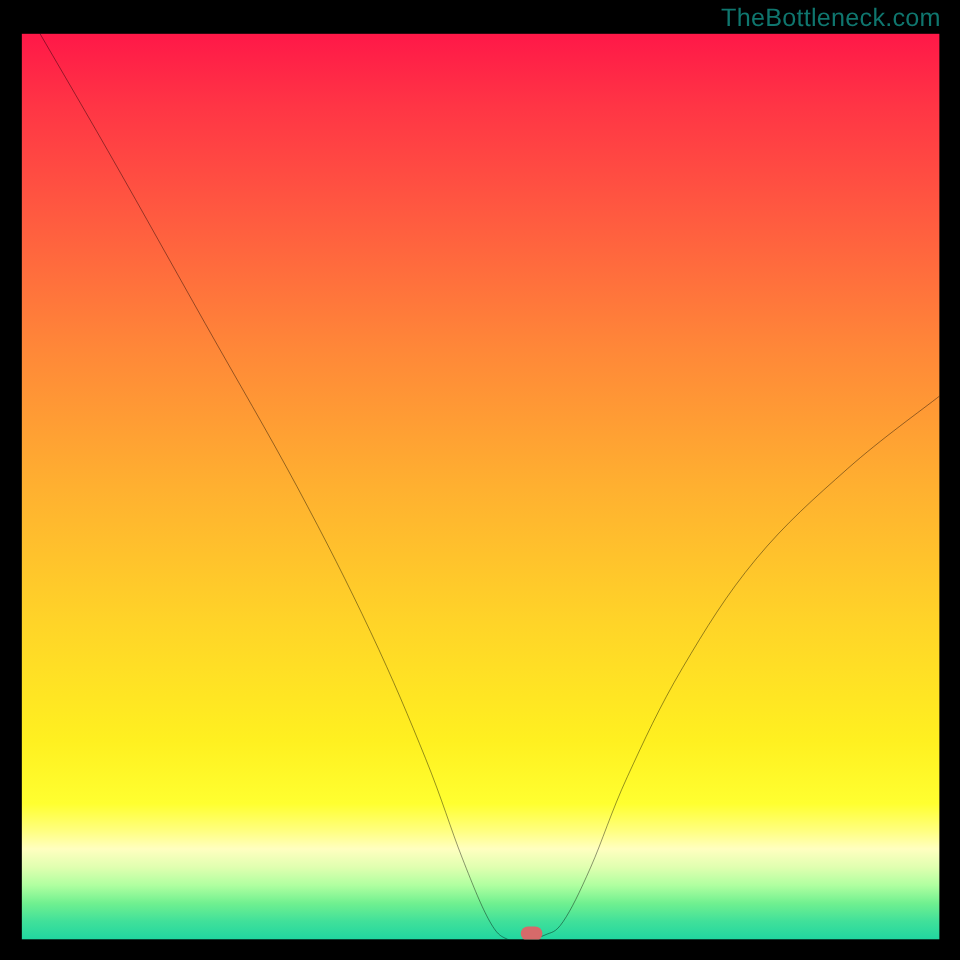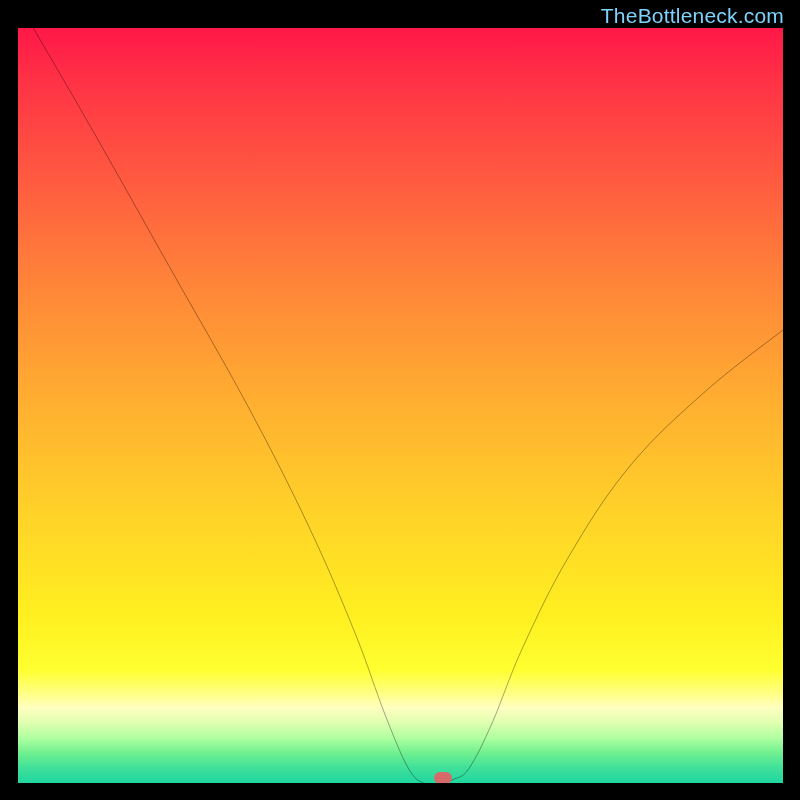--- a/index.html
+++ b/index.html
@@ -49,7 +49,7 @@
     position: absolute;
     top: 4px;
     right: 16px;
-    color: #7dd3fc;
+    color: #0f766e;
     font-size: 21px;
     font-weight: 500;
     letter-spacing: 0.2px;

